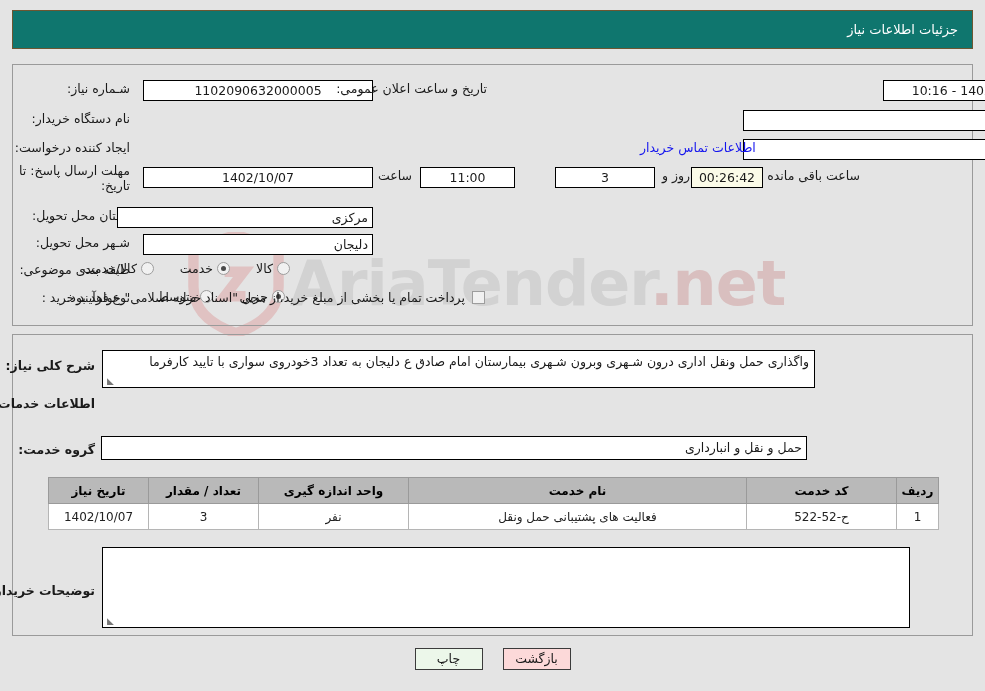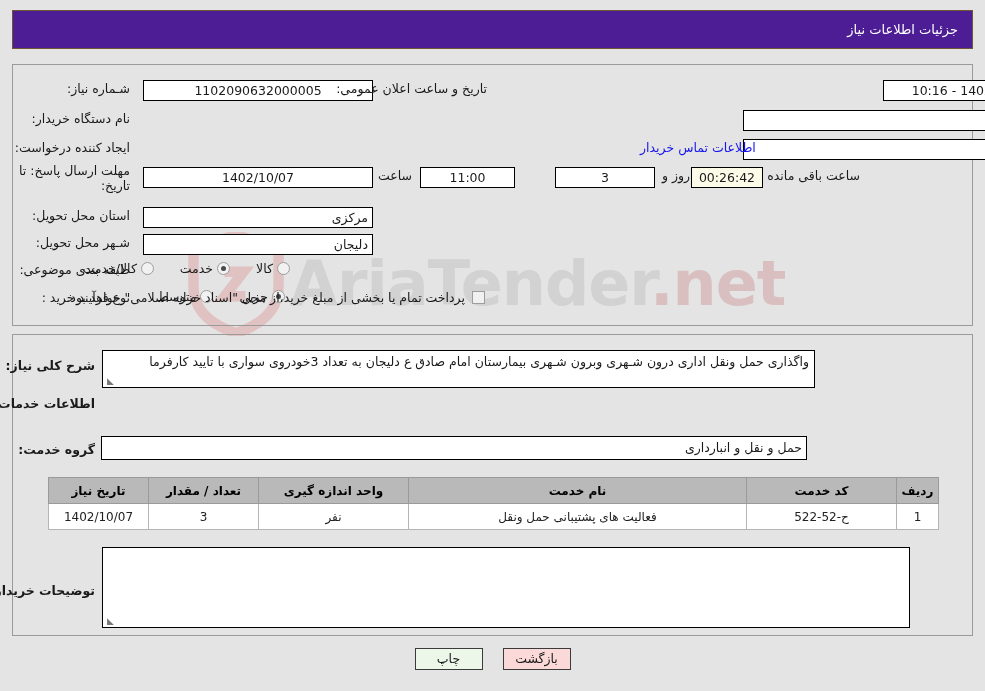--- a/index.html
+++ b/index.html
@@ -60,7 +60,7 @@
     right: 12px;
     left: 12px;
     height: 39px;
-    background: #4c1d95;
+    background: #0f766e;
     border: 1px solid #6d5631;
     box-sizing: border-box;
     display: flex;

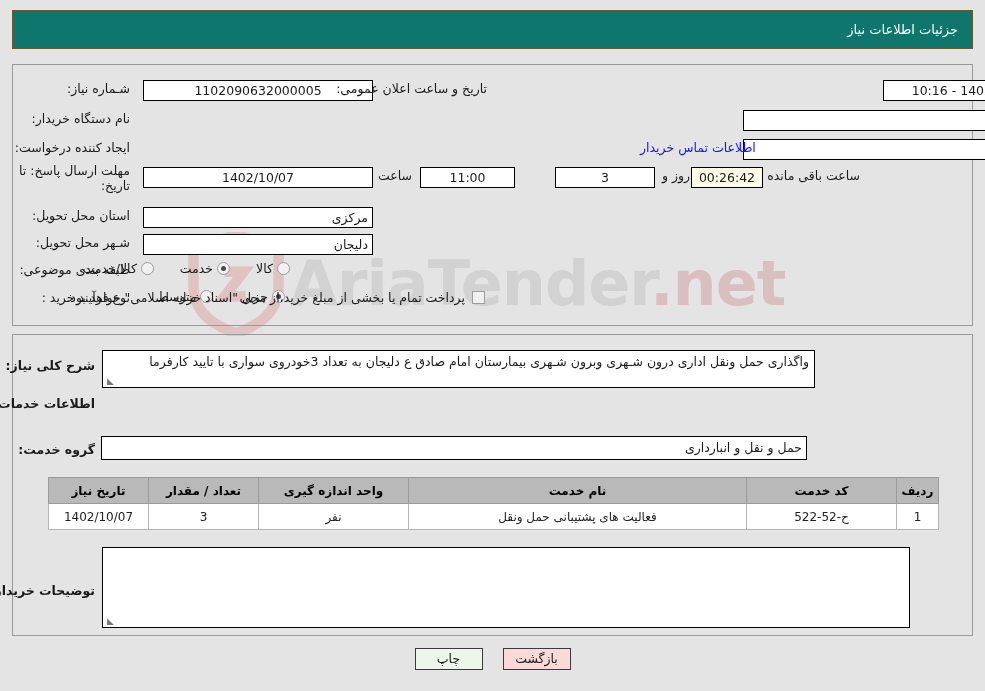--- a/index.html
+++ b/index.html
@@ -334,7 +334,7 @@
   <span class="lbl">استان محل تحویل:</span>
 </div>
 <div class="row" style="top:207px; right:612px;">
-  <span class="fld r" style="width:230px;">مرکزی</span>
+  <span class="fld r" style="width:256px;">مرکزی</span>
 </div>
 
 <div class="row" style="top:235px; right:855px;">

